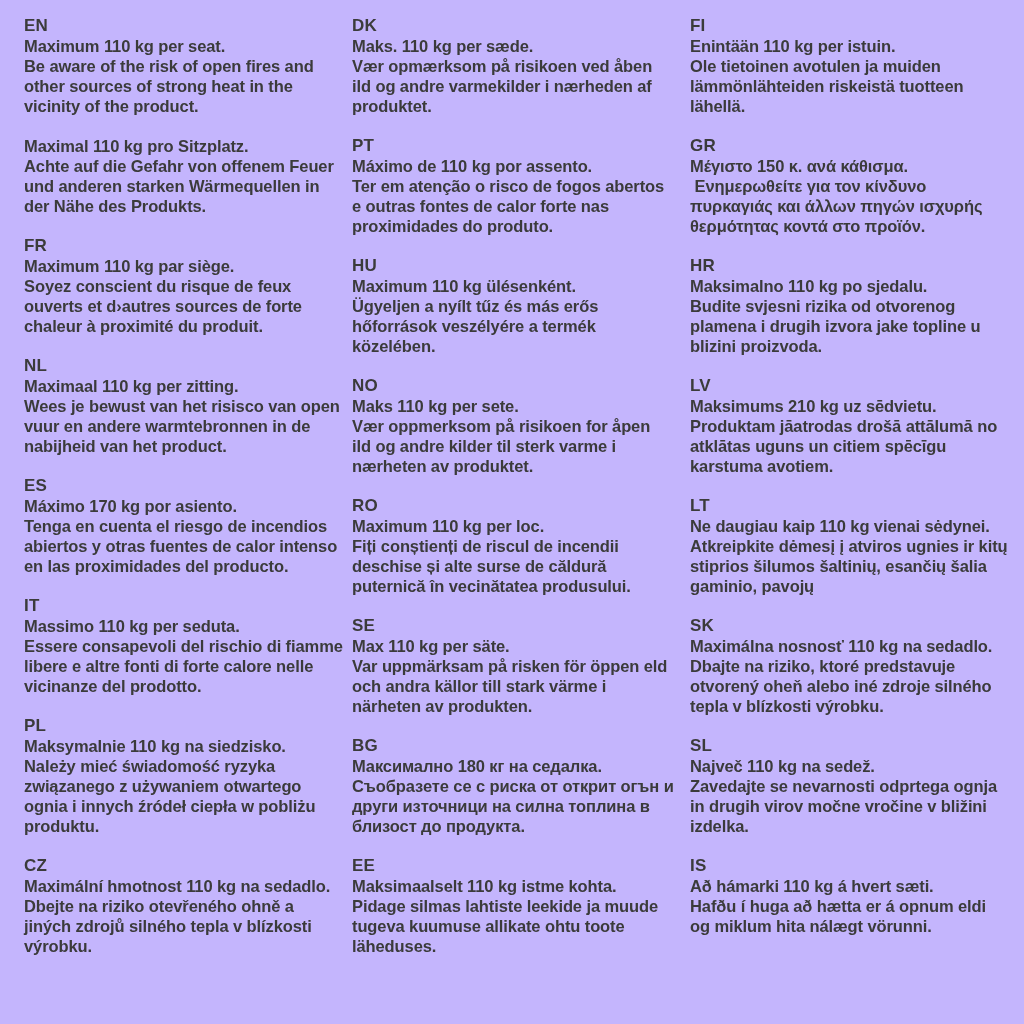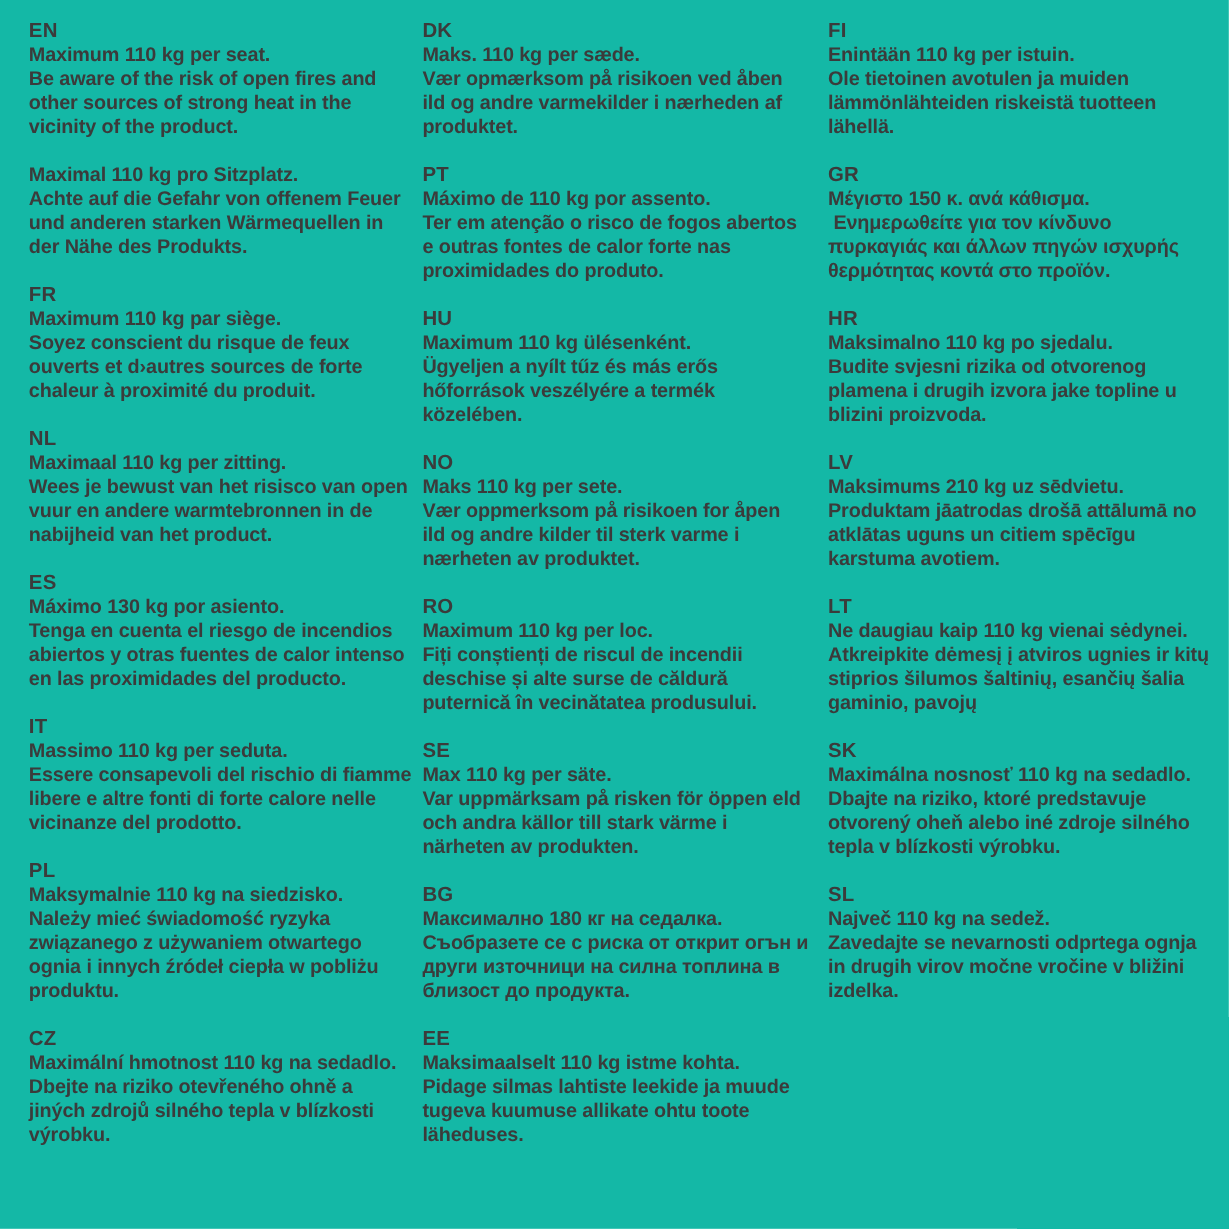--- a/index.html
+++ b/index.html
@@ -18,7 +18,7 @@
     position: relative;
     width: 1024px;
     height: 1024px;
-    background: #14b8a6;
+    background: #c4b5fd;
   }
   .col {
     position: absolute;

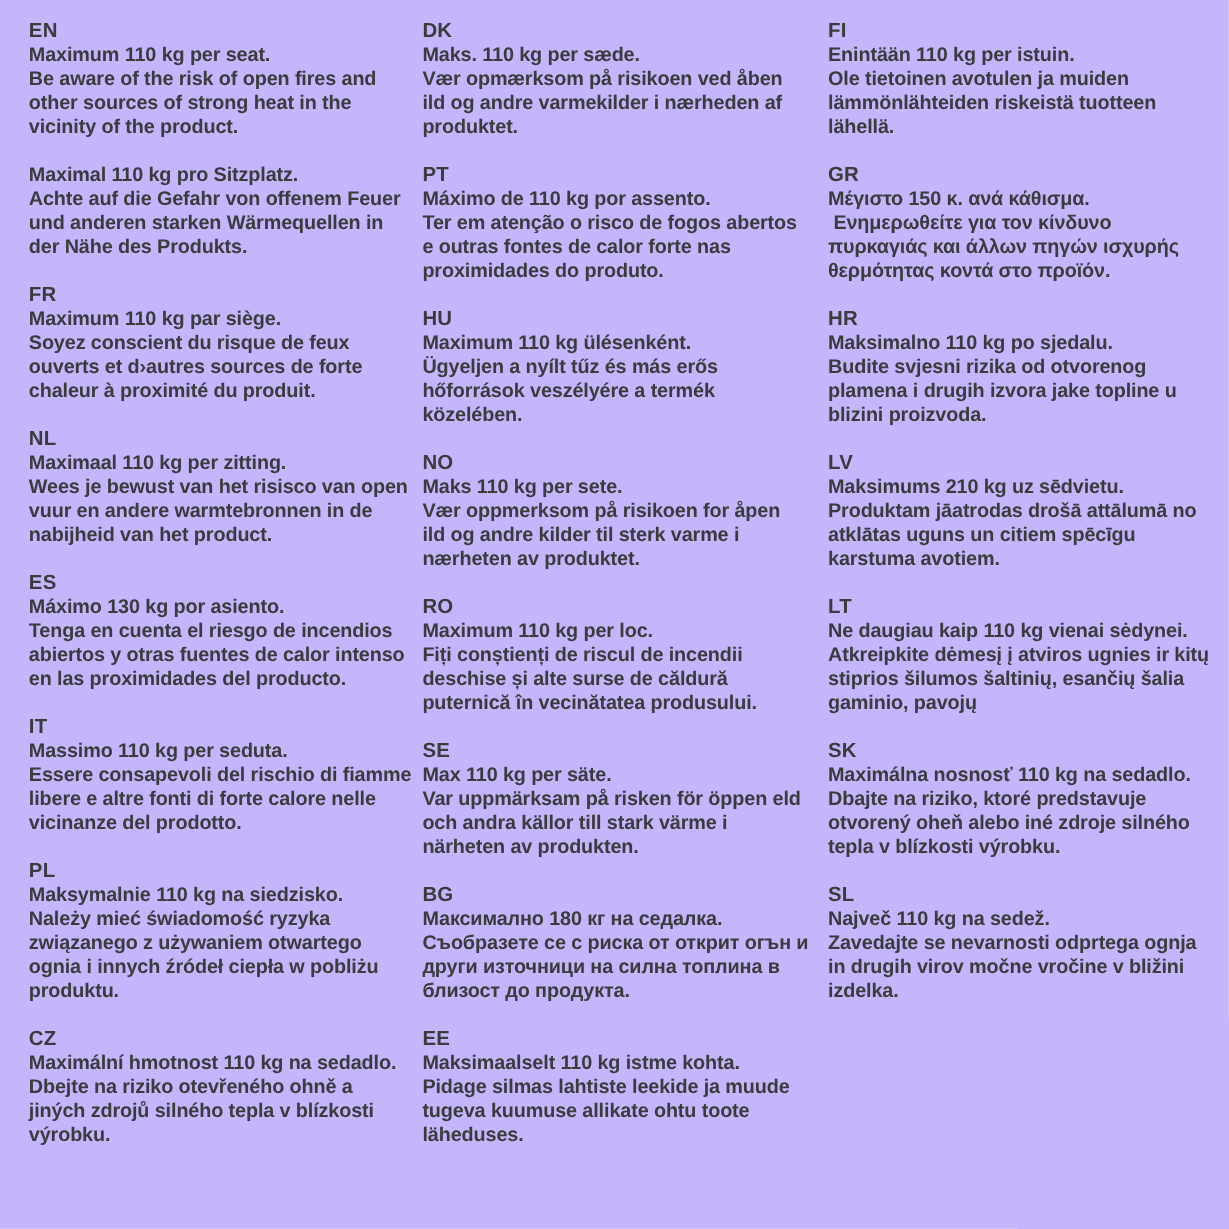--- a/index.html
+++ b/index.html
@@ -82,7 +82,7 @@
     </section>
     <section class="lang-block">
       <h2 class="lang-code">ES</h2>
-      <p class="lang-body">Máximo 130 kg por asiento.
+      <p class="lang-body">Máximo 170 kg por asiento.
 Tenga en cuenta el riesgo de incendios
 abiertos y otras fuentes de calor intenso
 en las proximidades del producto.</p>

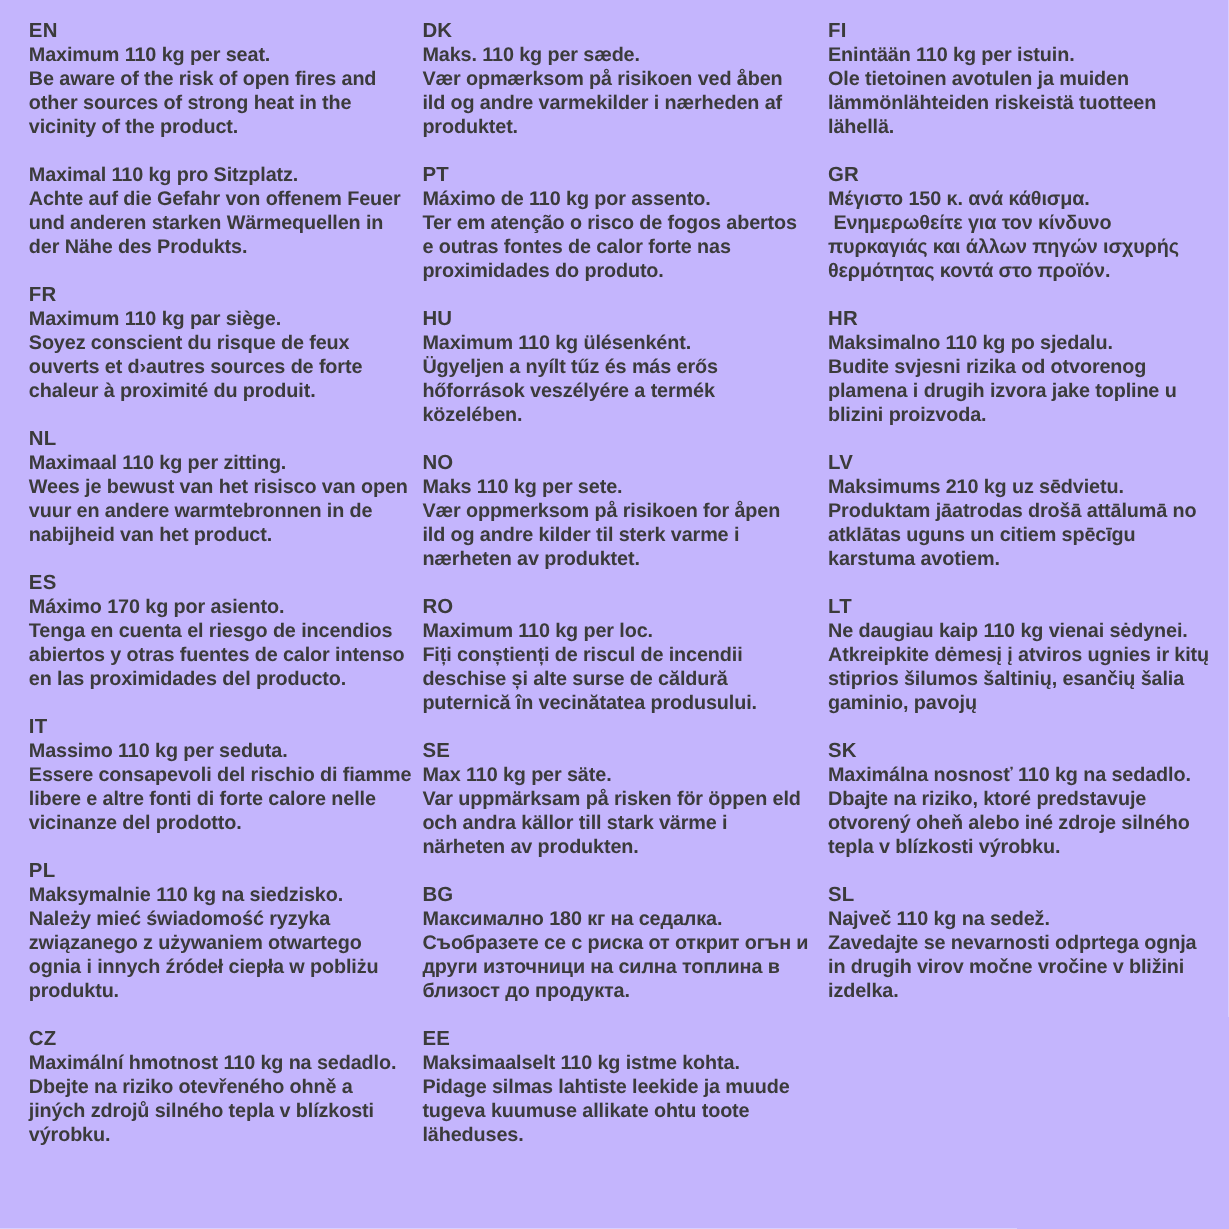--- a/index.html
+++ b/index.html
@@ -220,6 +220,12 @@
 in drugih virov močne vročine v bližini
 izdelka.</p>
     </section>
+    <section class="lang-block">
+      <h2 class="lang-code">IS</h2>
+      <p class="lang-body">Að hámarki 110 kg á hvert sæti.
+Hafðu í huga að hætta er á opnum eldi
+og miklum hita nálægt vörunni.</p>
+    </section>
   </div>
 
 </div>

